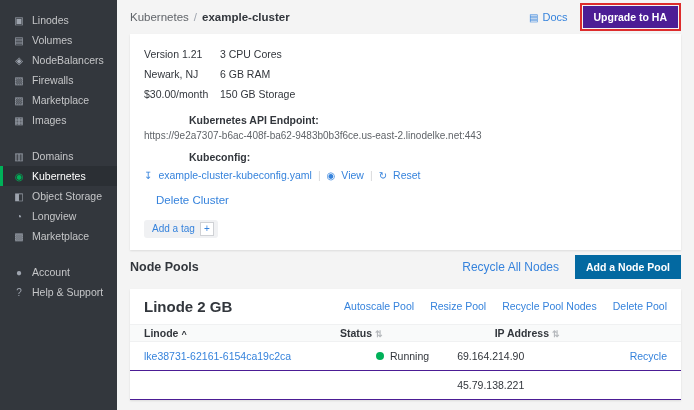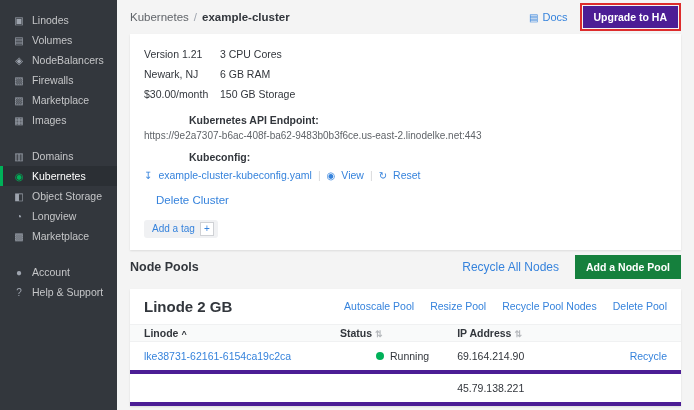--- a/index.html
+++ b/index.html
@@ -66,7 +66,7 @@
   .pools-title { flex:1; font-size:12.5px; font-weight:bold; }
   .recycle-all { font-size:12px; color:#3683dc; margin-right:16px; cursor:pointer; }
   .add-pool-btn {
-    background:#15803d; color:#fff; border:none; font-size:10.5px; font-weight:bold;
+    background:#0369a1; color:#fff; border:none; font-size:10.5px; font-weight:bold;
     padding:6px 11px; cursor:pointer; font-family:inherit;
   }
   .pool-card { display:flex; flex-direction:column; }

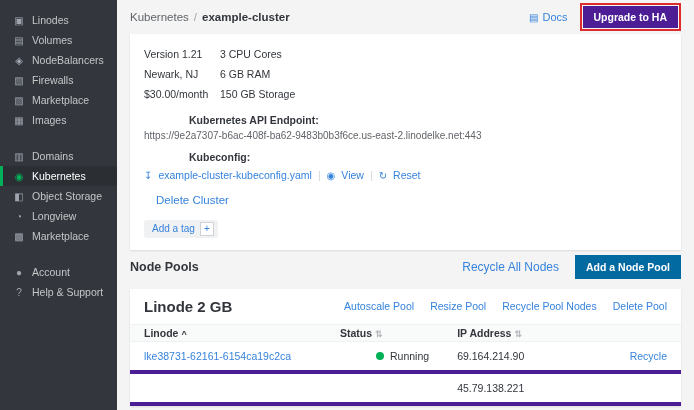--- a/index.html
+++ b/index.html
@@ -82,7 +82,7 @@
   th .sort-active { color:#32363c; font-weight:bold; font-size:9px; margin-left:3px; }
   .col-linode { width:196px; }
   .col-status { width:108px; }
-  .col-ip { width:168px; }
+  .col-ip { width:168px;text-align:center; }
   .col-action { text-align:right; }
   tbody td { padding:8px 14px; border-bottom:4px solid #4c1d95; color:#32363c; }
   .status-cell { display:flex; align-items:center; gap:6px;margin-left:36px; }

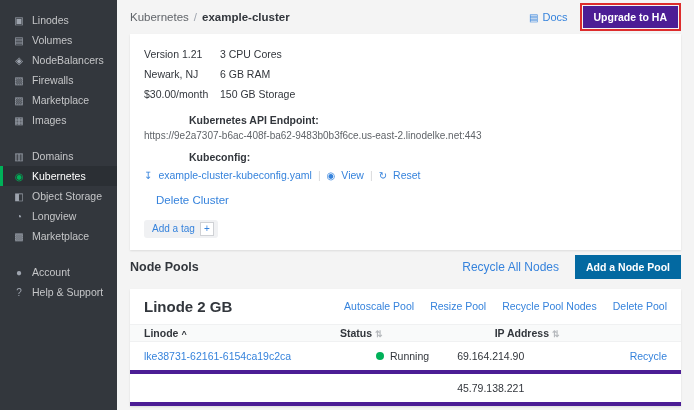--- a/index.html
+++ b/index.html
@@ -84,7 +84,7 @@
   .col-status { width:108px; }
   .col-ip { width:168px;text-align:center; }
   .col-action { text-align:right; }
-  tbody td { padding:8px 14px; border-bottom:4px solid #4c1d95; color:#32363c; }
+  tbody td { padding:8px 14px; border-bottom:1px solid #4c1d95; color:#32363c; }
   .status-cell { display:flex; align-items:center; gap:6px;margin-left:36px; }
   .status-dot { width:8px; height:8px; border-radius:50%; background:#00b159; display:inline-block; }
   .action-cell { text-align:right; }

